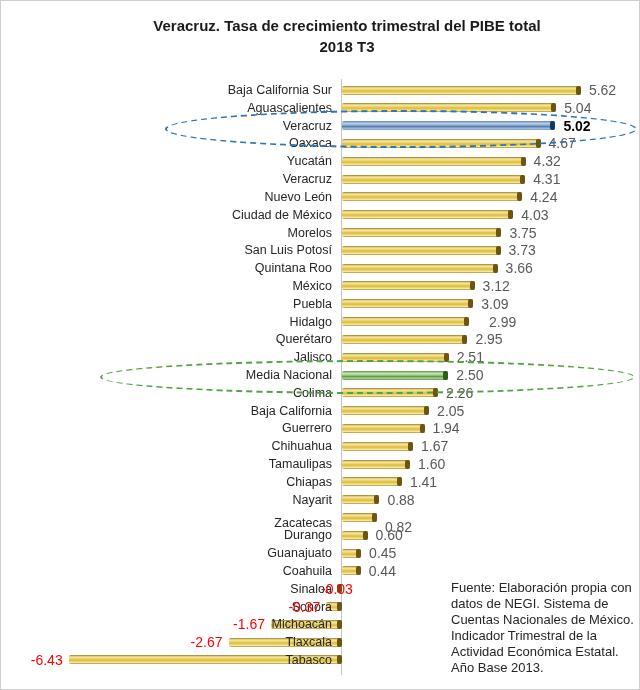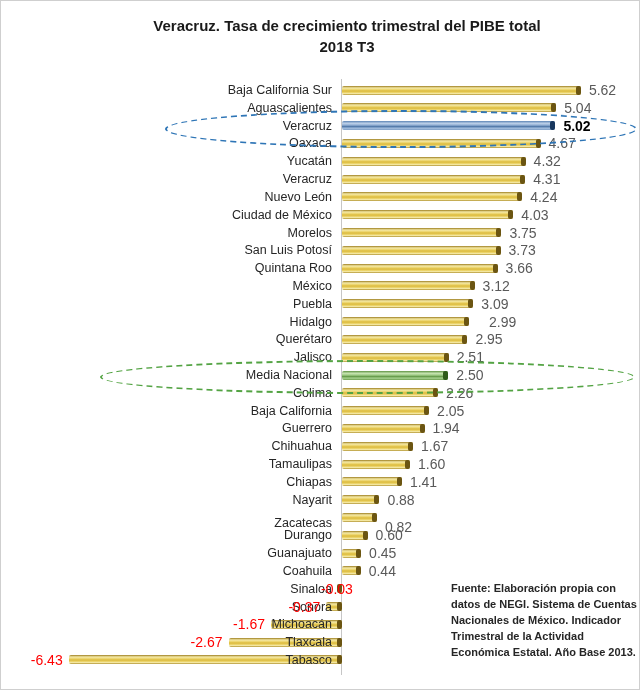--- a/index.html
+++ b/index.html
@@ -41,7 +41,7 @@
   #ellipse-media{left:99px;top:359px;width:531px;height:30px;border:2px dashed #53a343;}
   #footnote{
     position:absolute;left:450px;top:579px;width:188px;
-    font-size:11px;font-weight:bold;color:#262626;line-height:16px;
+    font-size:13px;font-weight:normal;color:#262626;line-height:16px;
   }
 </style>
 </head>

